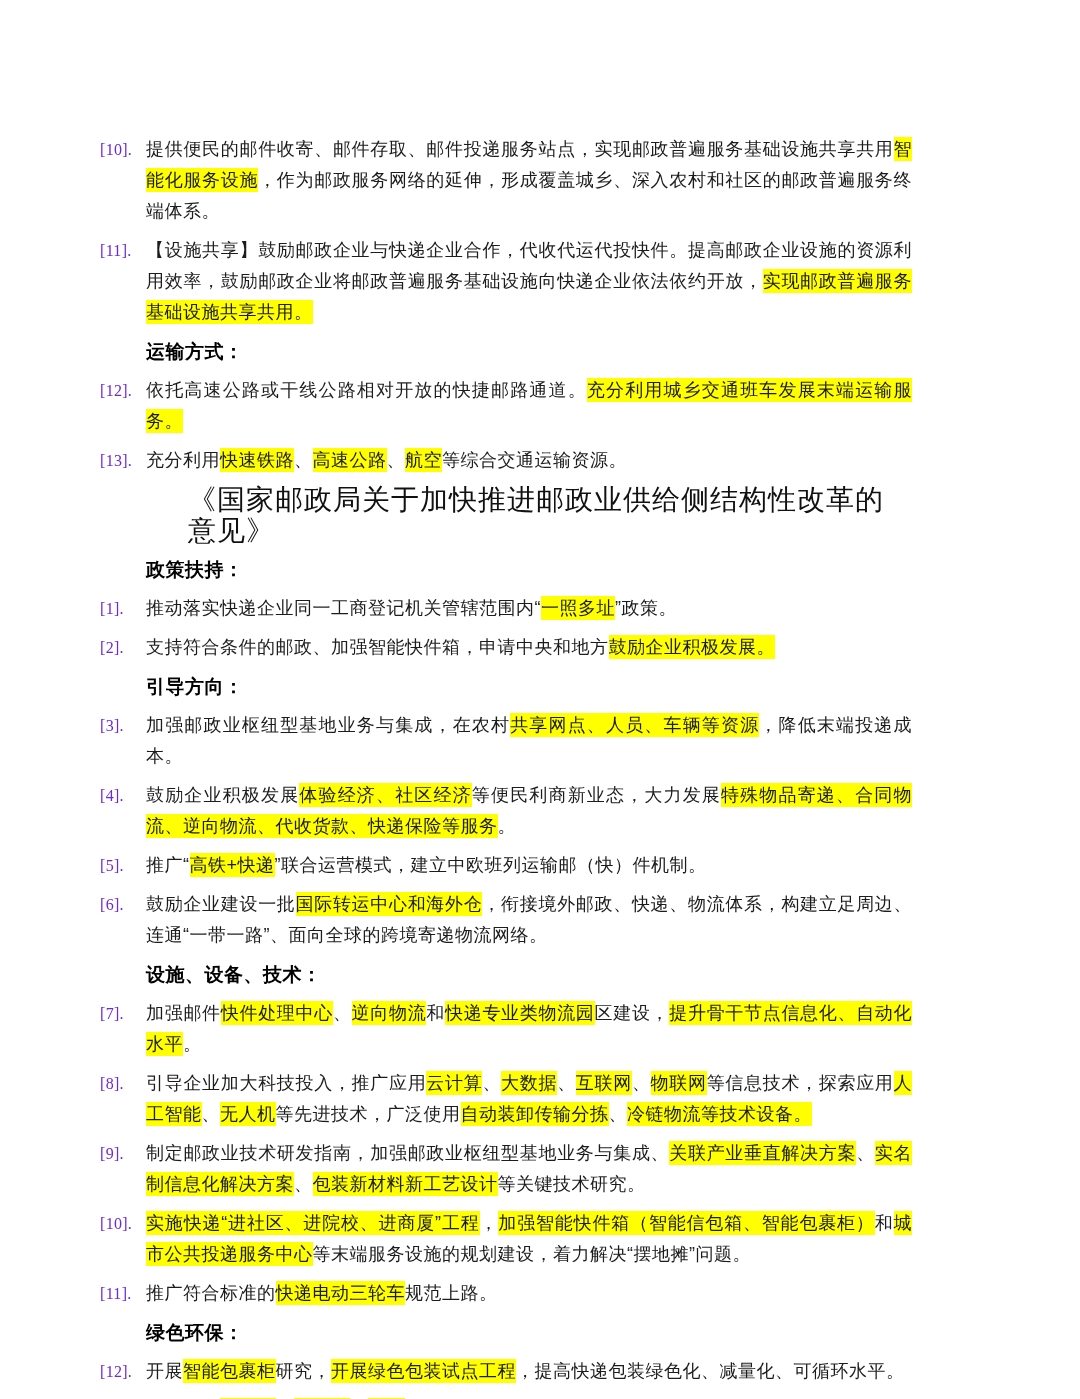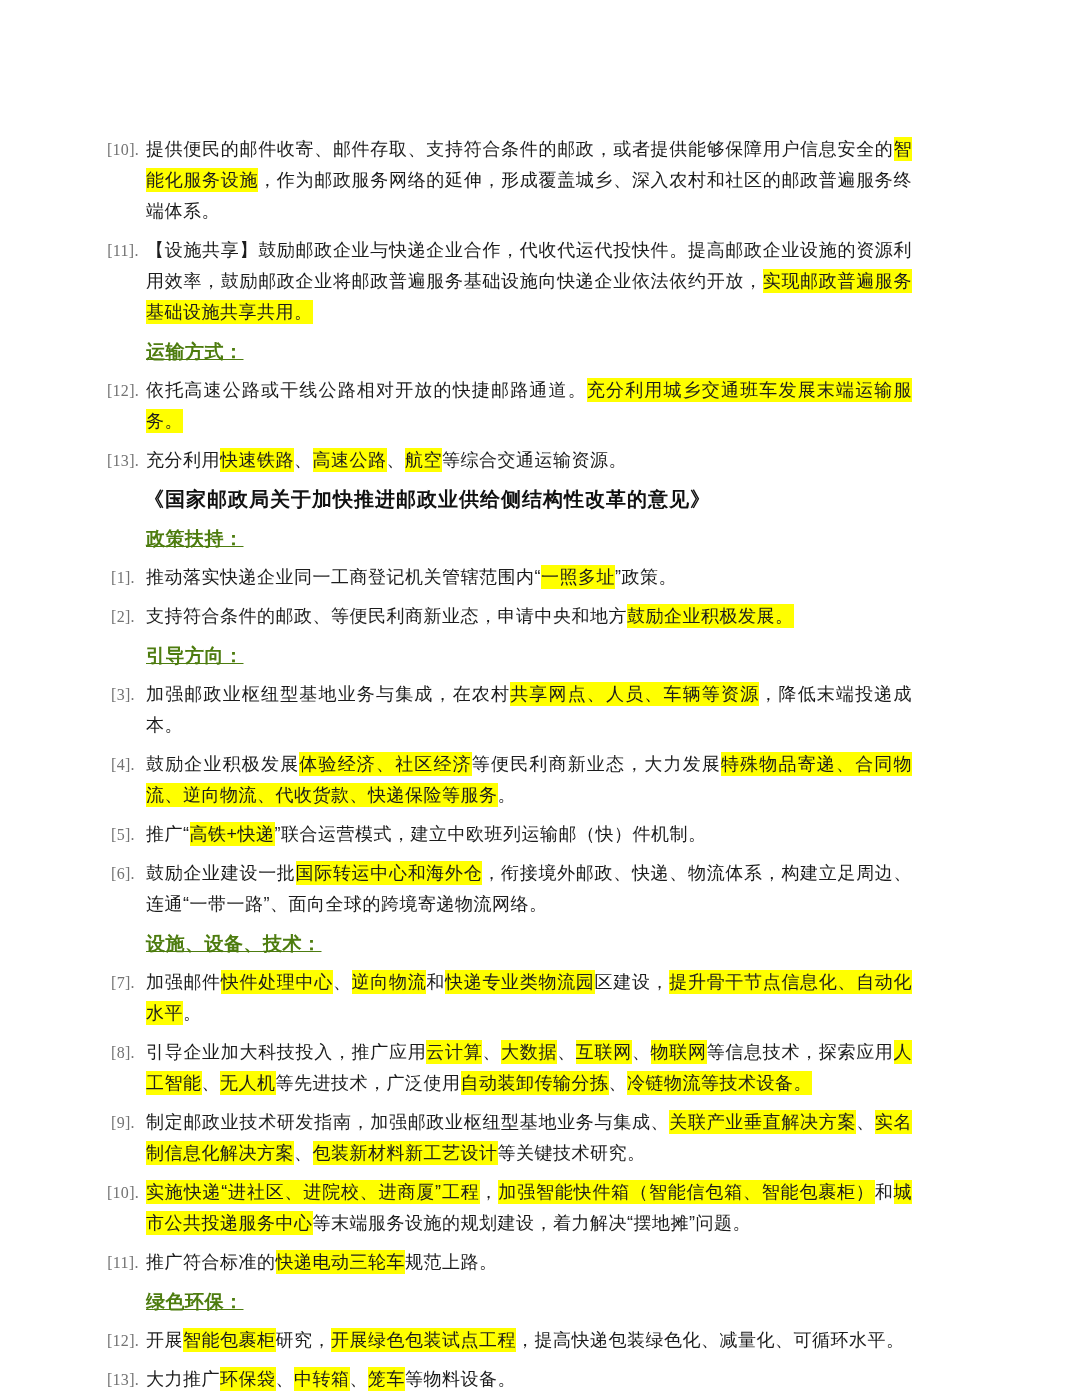--- a/index.html
+++ b/index.html
@@ -28,9 +28,8 @@
     font-family: "Liberation Serif", "DejaVu Serif", serif;
     font-size: 16px;
     line-height: 31px;
-    color: #737373;
+    color: #6d28d9;
     letter-spacing: 0.3px;
-    text-align: center;
   }
   .text {
     flex: 1;

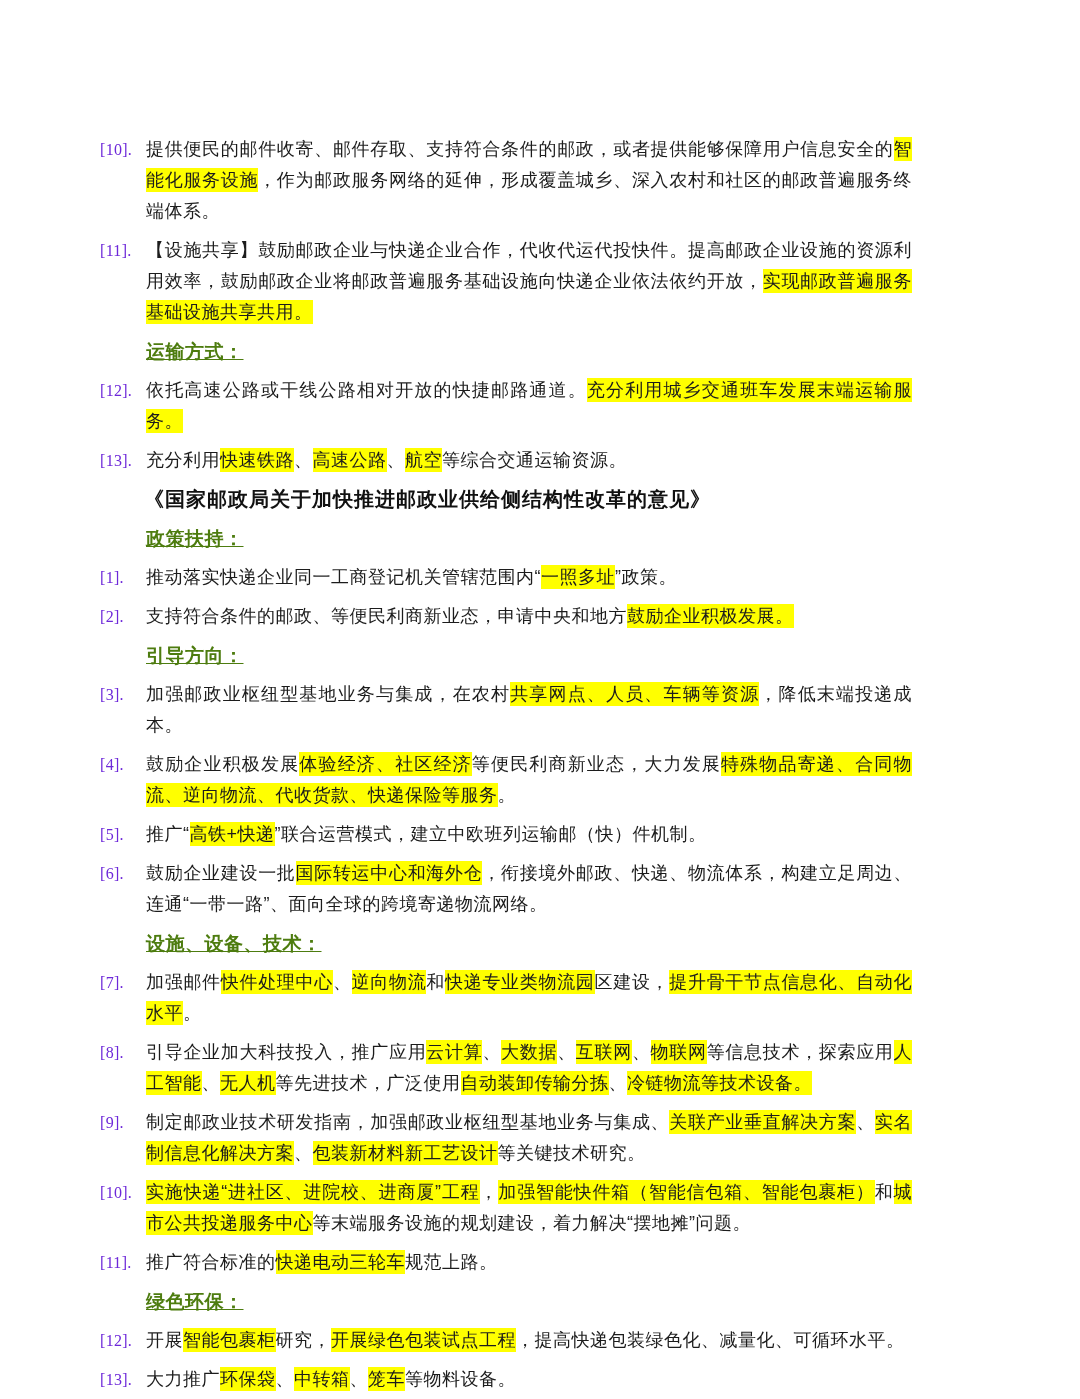--- a/index.html
+++ b/index.html
@@ -65,7 +65,7 @@
 <div class="doc">
     <div class="block item">
       <div class="num">[10].</div>
-      <div class="text"><span class="">提供便民的邮件收寄、邮件存取、支持符合条件的邮政，或者提供能够保障用户信息安全的</span><span class="hl">智能化服务设施</span><span class="">，作为邮政服务网络的延伸，形成覆盖城乡、深入农村和社区的邮政普遍服务终端体系。</span></div>
+      <div class="text"><span class="">提供便民的邮件收寄、邮件存取、邮件投递服务站点，实现邮政普遍服务基础设施共享共用</span><span class="hl">智能化服务设施</span><span class="">，作为邮政服务网络的延伸，形成覆盖城乡、深入农村和社区的邮政普遍服务终端体系。</span></div>
     </div>
     <div class="block item">
       <div class="num">[11].</div>

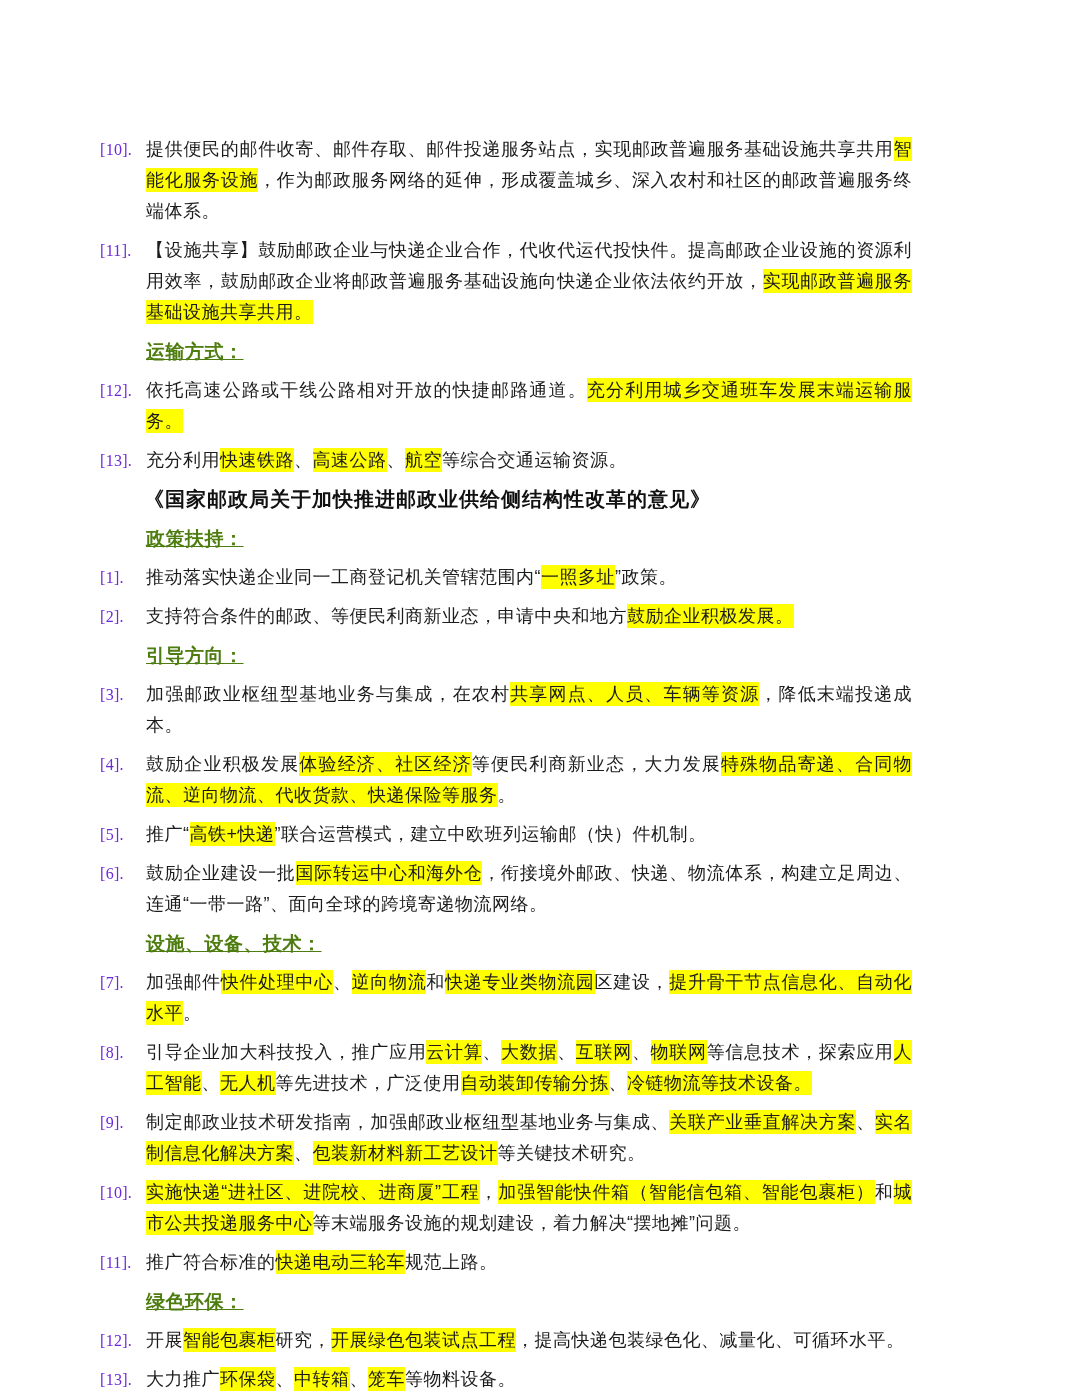--- a/index.html
+++ b/index.html
@@ -46,8 +46,7 @@
     font-weight: 700;
     line-height: 31px;
     letter-spacing: 0.5px;
-    color: #4d7c0f;
-    text-decoration: underline;
+    color: #000000;
   }
   .title {
     margin-left: 44px;

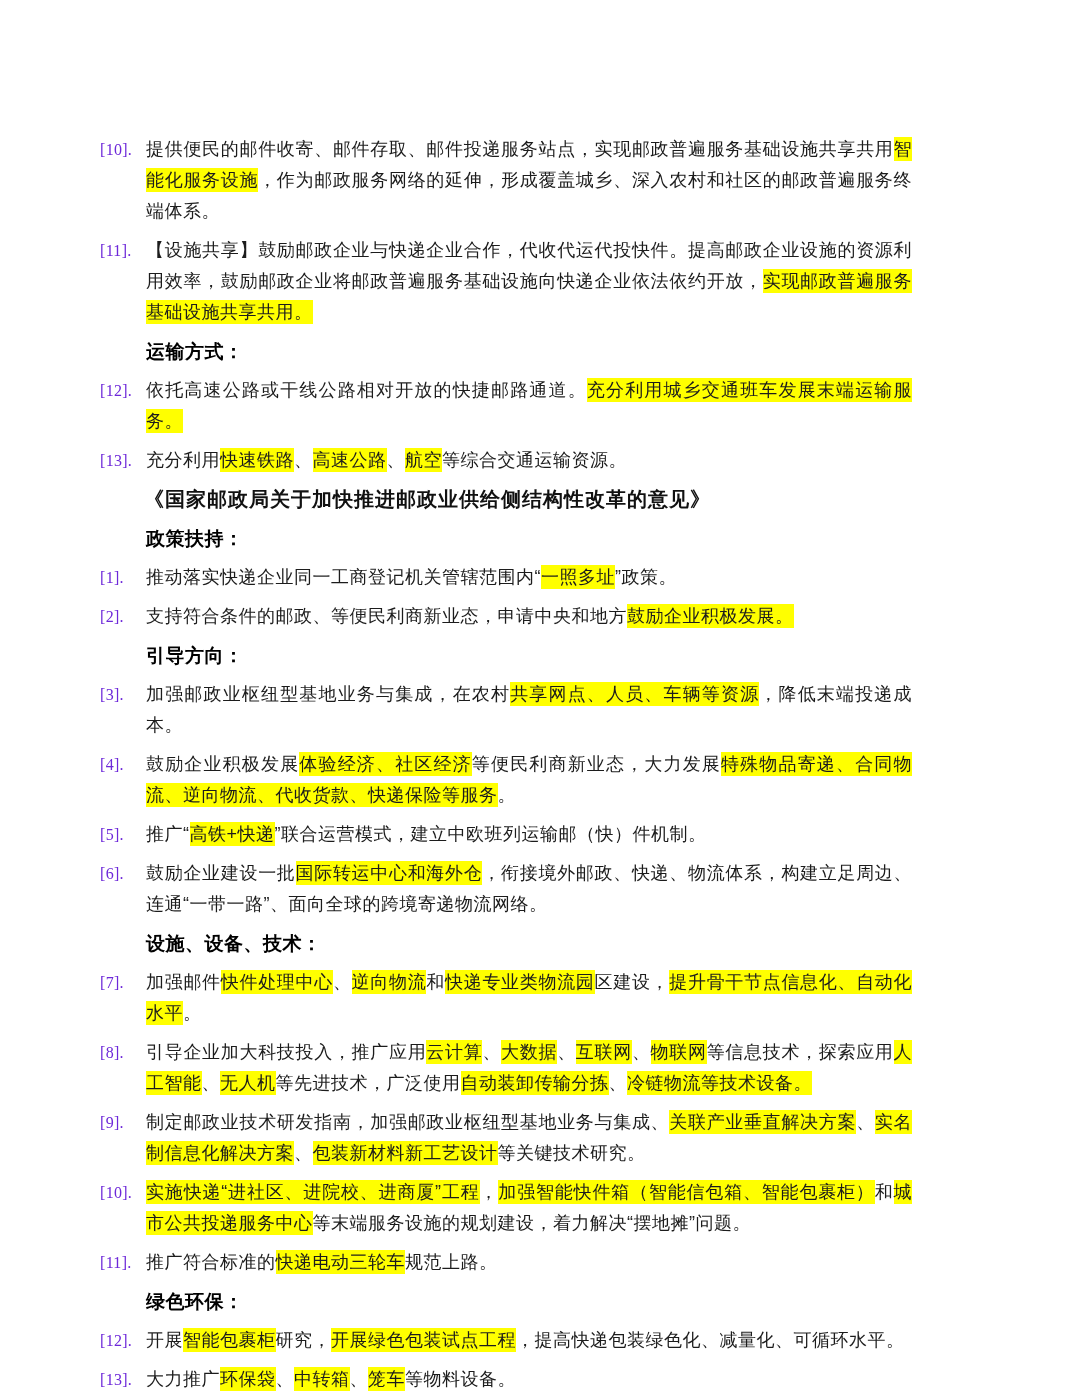--- a/index.html
+++ b/index.html
@@ -49,10 +49,10 @@
     color: #000000;
   }
   .title {
-    margin-left: 44px;
+    margin-left: 88px;
     font-family: "Liberation Serif", "DejaVu Serif", serif;
-    font-size: 20px;
-    font-weight: 700;
+    font-size: 28px;
+    font-weight: 400;
     line-height: 31px;
     letter-spacing: 1px;
     color: #111111;

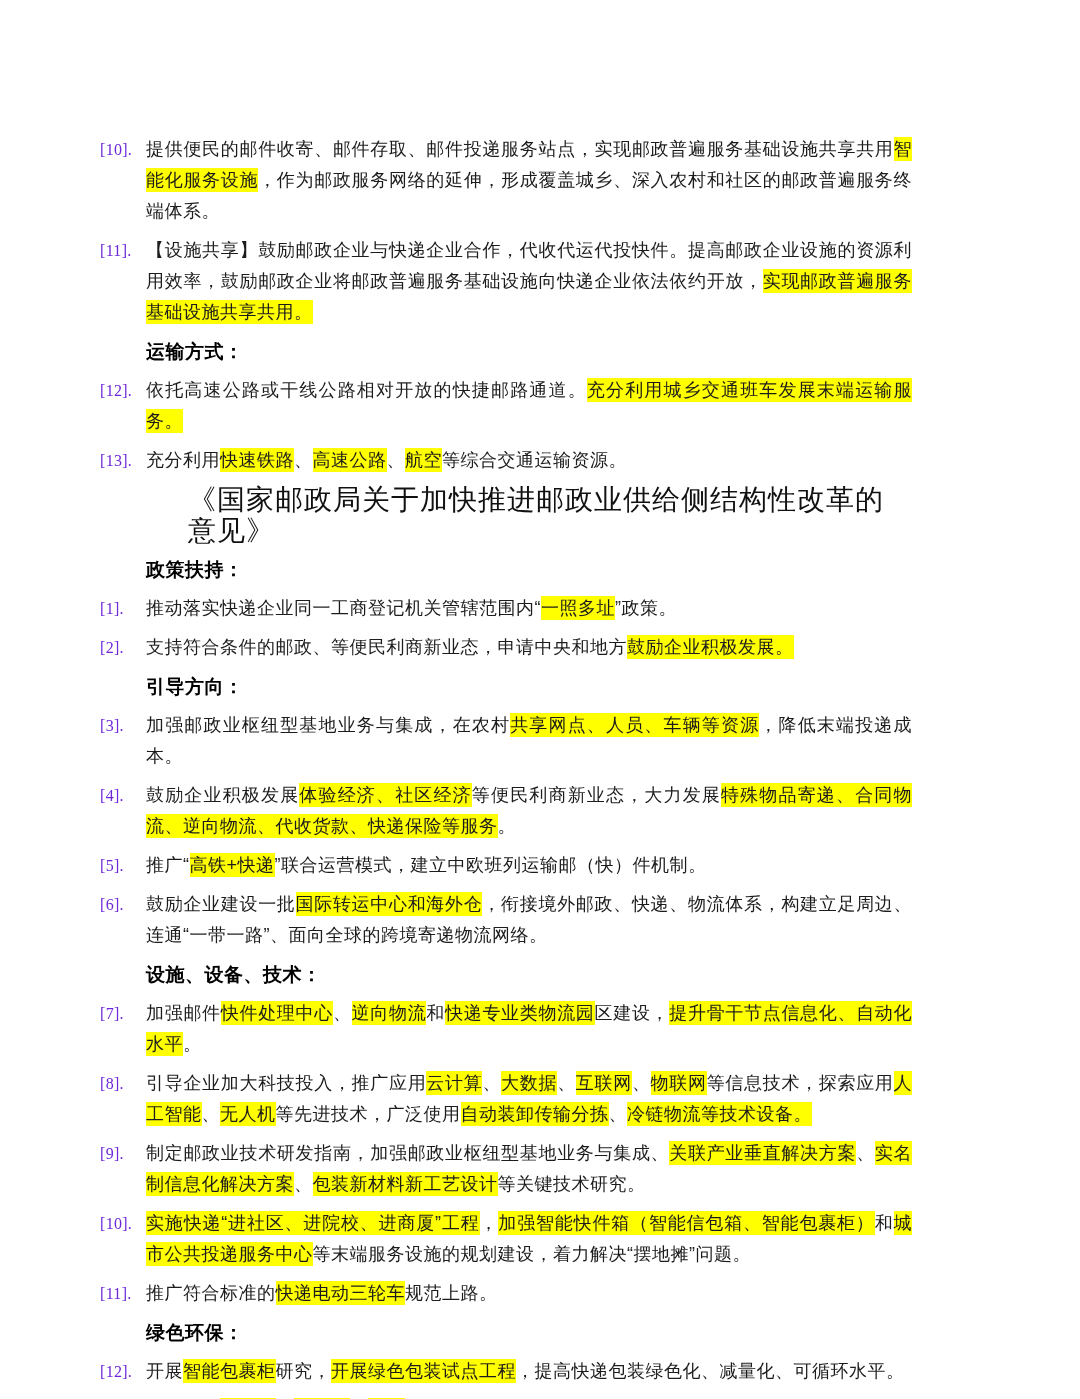--- a/index.html
+++ b/index.html
@@ -87,7 +87,7 @@
     </div>
     <div class="block item">
       <div class="num">[2].</div>
-      <div class="text"><span class="">支持符合条件的邮政、等便民利商新业态，申请中央和地方</span><span class="hl">鼓励企业积极发展。</span></div>
+      <div class="text"><span class="">支持符合条件的邮政、加强智能快件箱，申请中央和地方</span><span class="hl">鼓励企业积极发展。</span></div>
     </div>
     <div class="block heading">引导方向：</div>
     <div class="block item">

